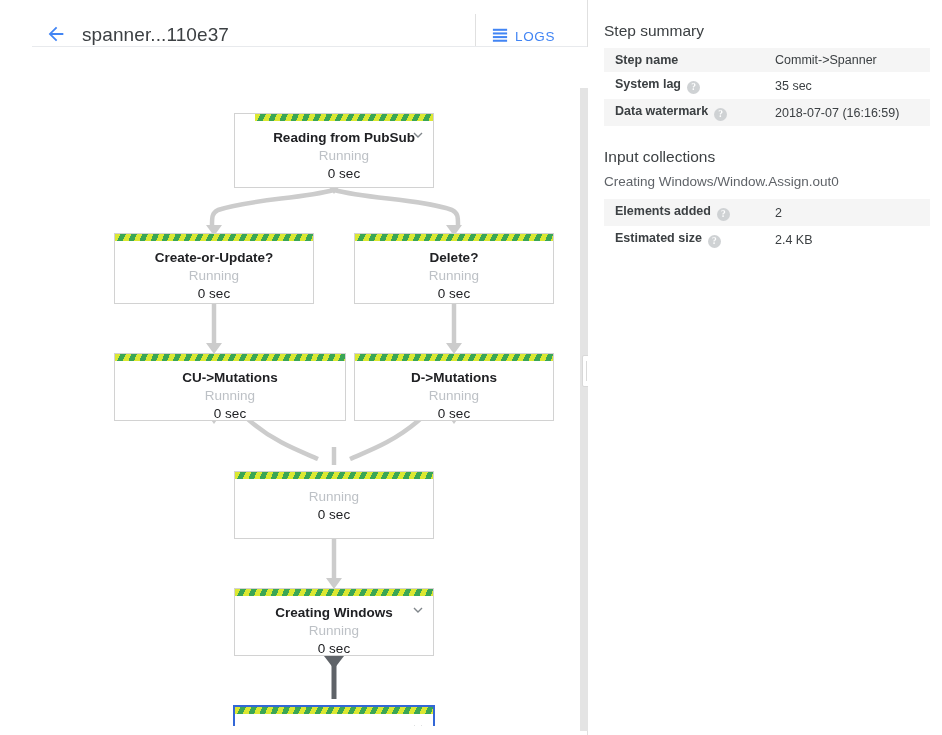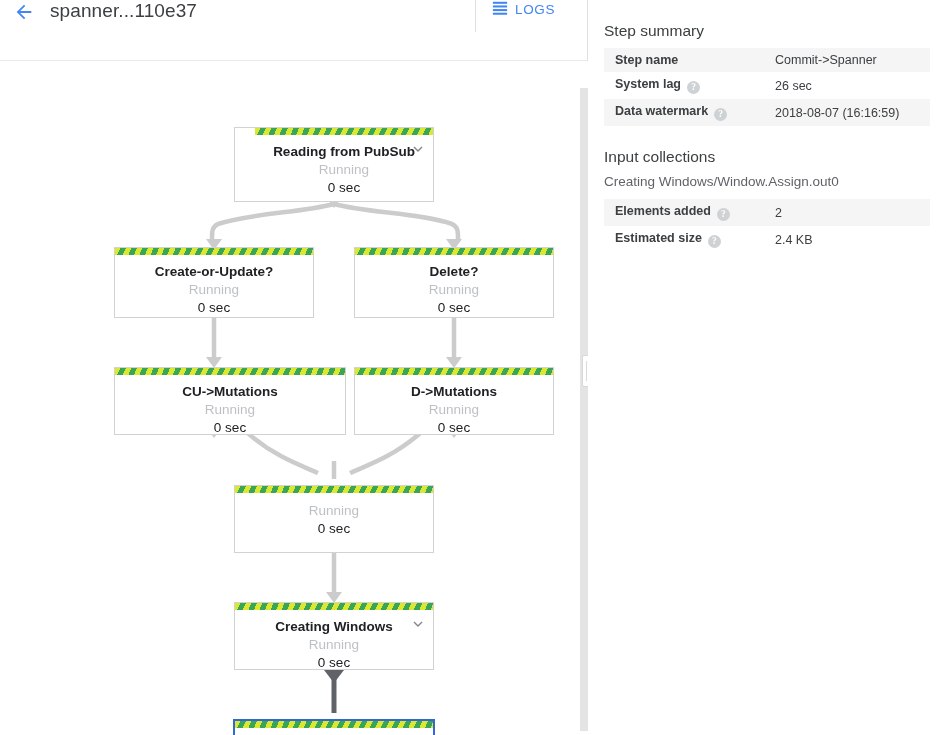--- a/index.html
+++ b/index.html
@@ -14,8 +14,8 @@
   
   .left-pane{position:relative;width:588px;height:735px;background:#fff;
              border-right:1px solid #e0e0e0;box-sizing:border-box;}
-  .topbar{position:relative;height:61px;display:flex;align-items:flex-start;
-          border-bottom:1px solid #e8eaed;box-sizing:border-box;background:#fff;}
+  .topbar{position:relative;height:47px;display:flex;align-items:flex-end;
+          border-bottom:1px solid #e8eaed;box-sizing:border-box;background:#fff;margin-left:32px;}
   .back-btn{width:24px;height:24px;margin-left:12px;margin-right:14px;flex:none;
             display:flex;align-items:center;justify-content:center;cursor:pointer;}
   .back-btn svg{display:block;}

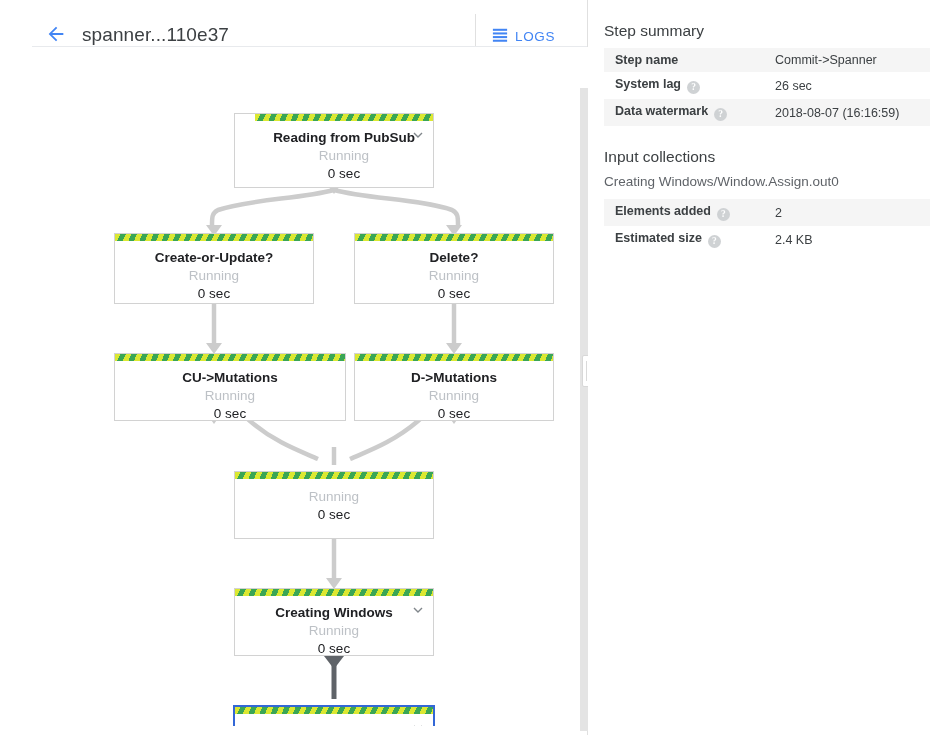--- a/index.html
+++ b/index.html
@@ -253,7 +253,7 @@
           </tr>
           <tr>
             <td class="kv-key"><span>System lag</span><span class="help-ico">?</span></td>
-            <td class="kv-val">26 sec</td>
+            <td class="kv-val">35 sec</td>
           </tr>
           <tr class="odd">
             <td class="kv-key"><span>Data watermark</span><span class="help-ico">?</span></td>

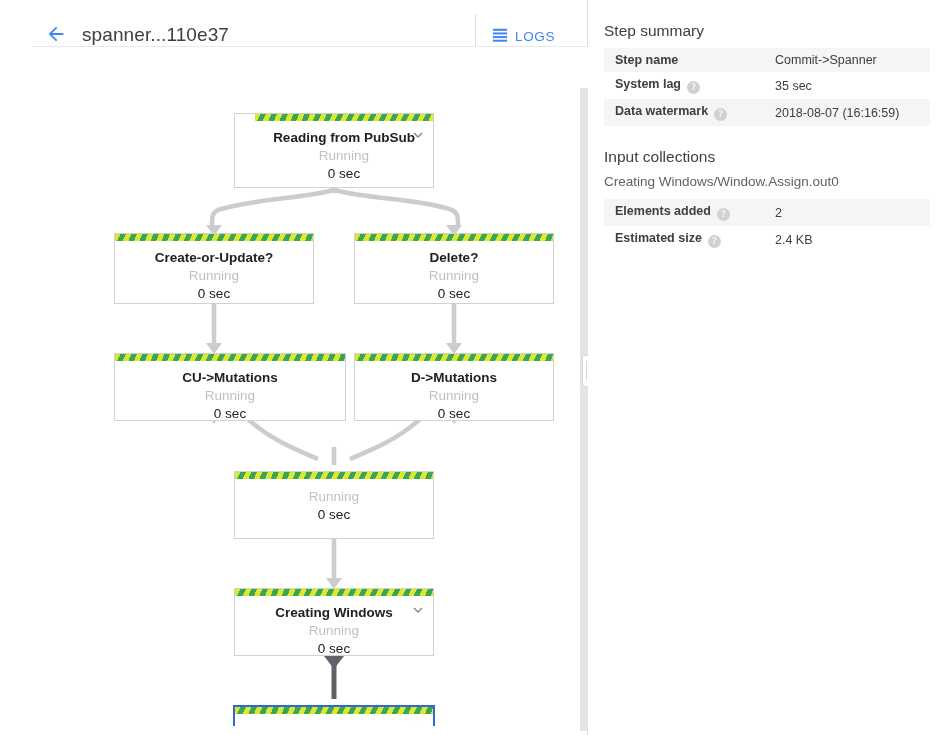--- a/index.html
+++ b/index.html
@@ -257,7 +257,7 @@
           </tr>
           <tr class="odd">
             <td class="kv-key"><span>Data watermark</span><span class="help-ico">?</span></td>
-            <td class="kv-val">2018-08-07 (16:16:59)</td>
+            <td class="kv-val">2018-07-07 (16:16:59)</td>
           </tr>
         </tbody>
       </table>

